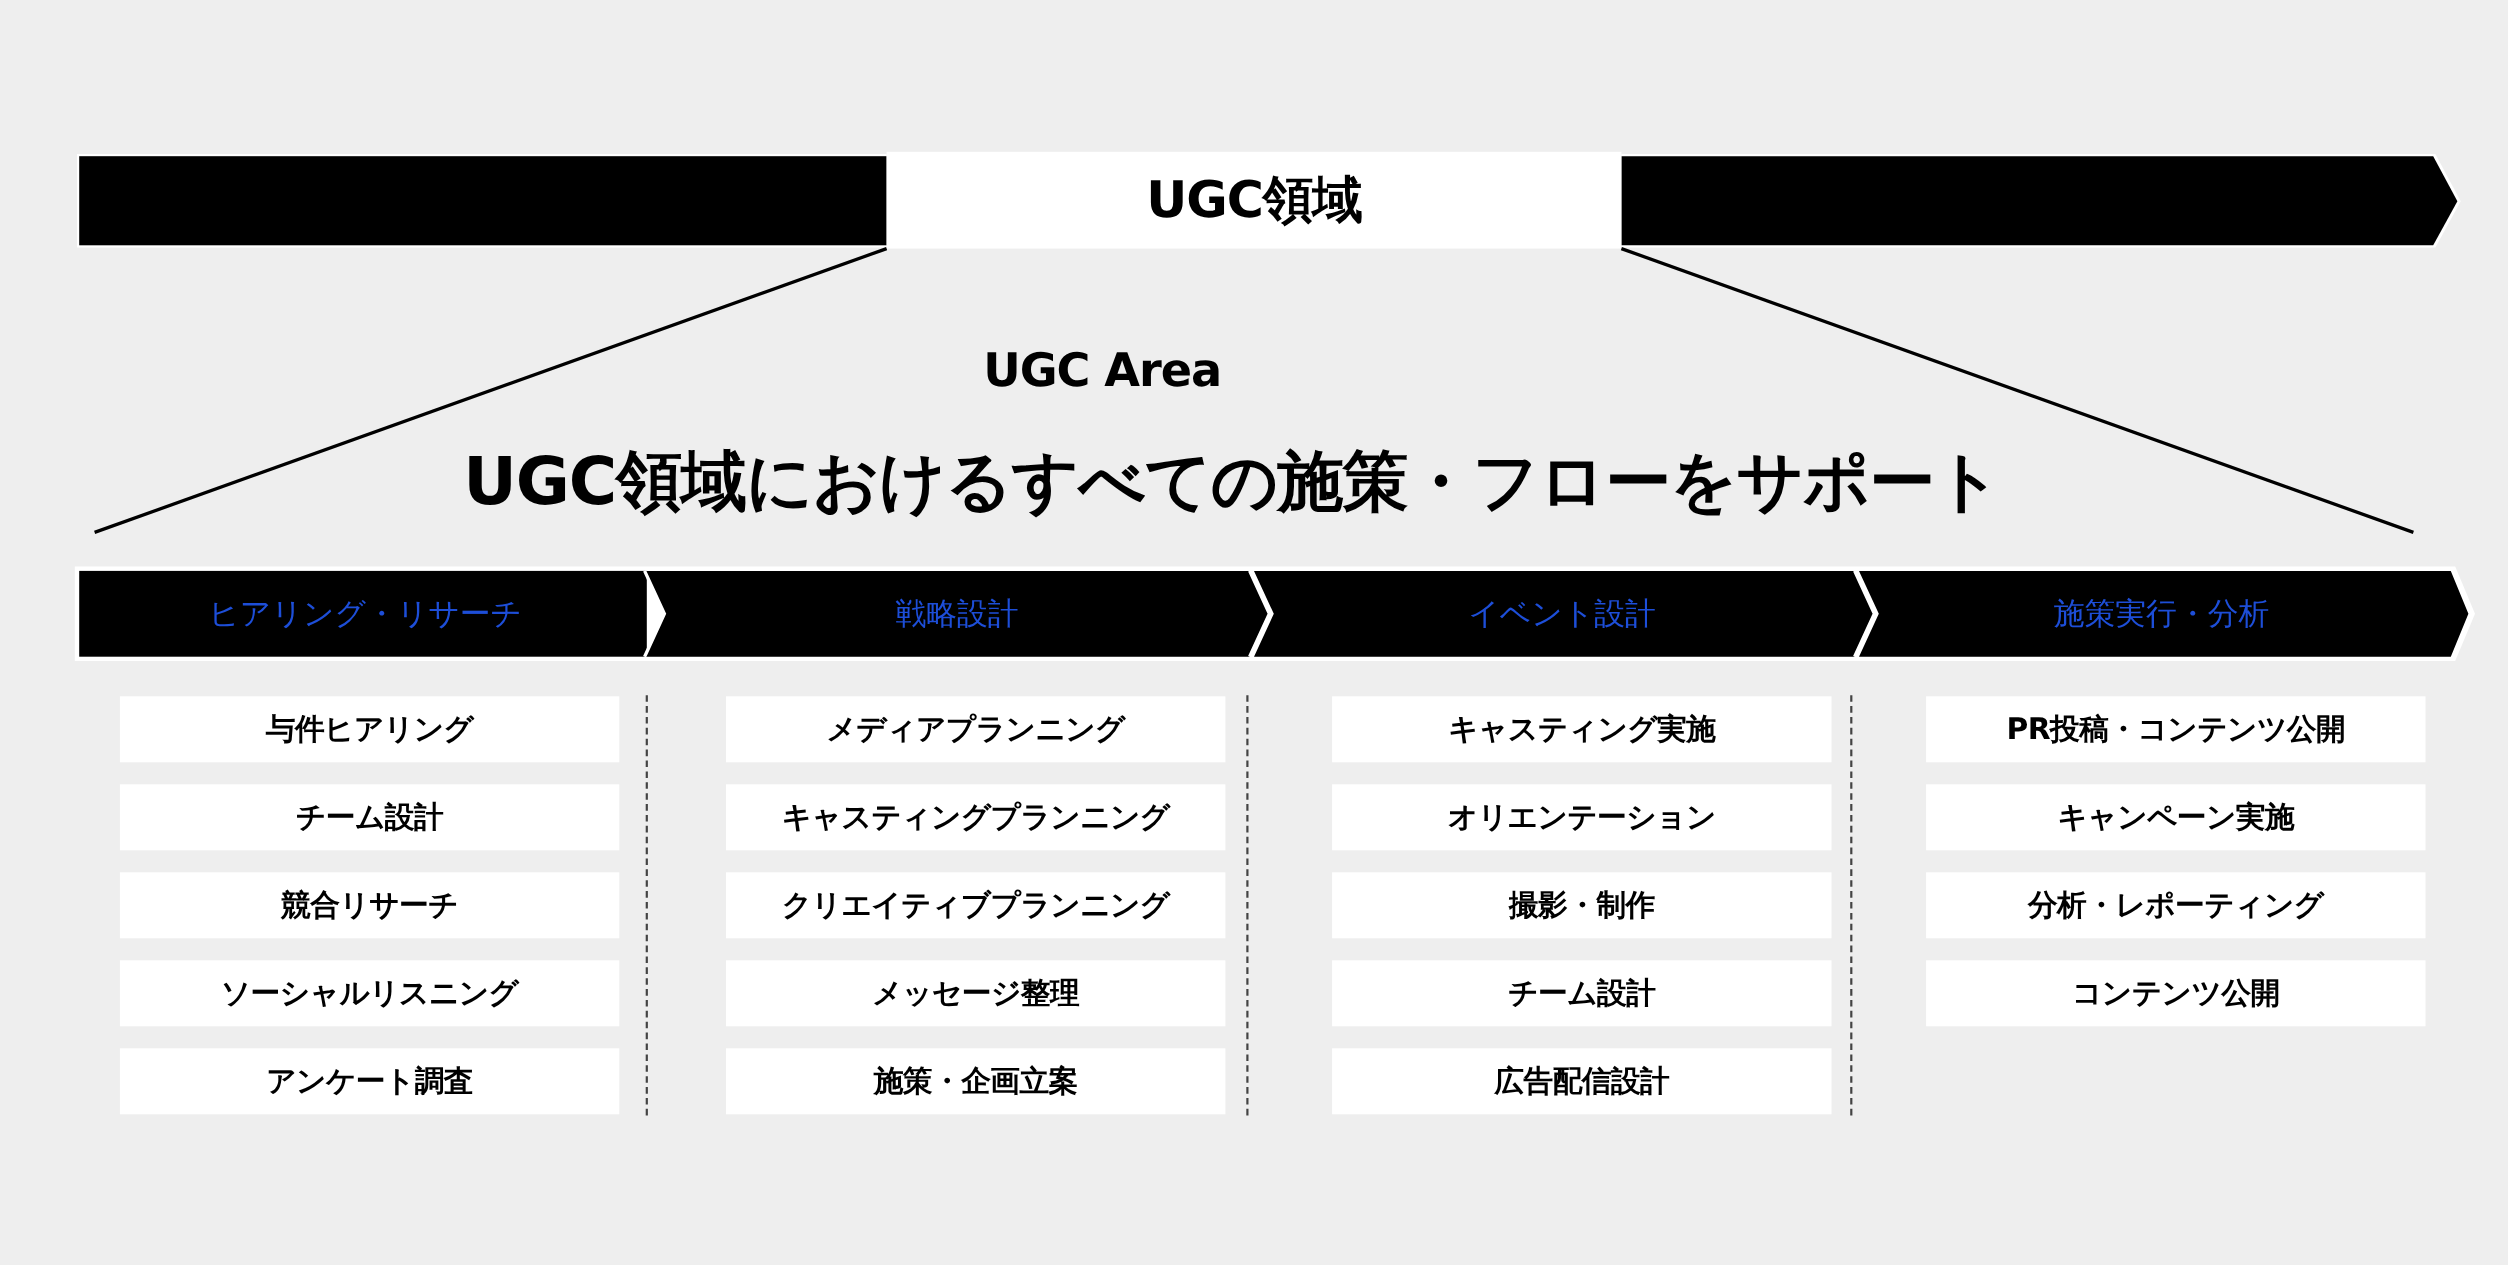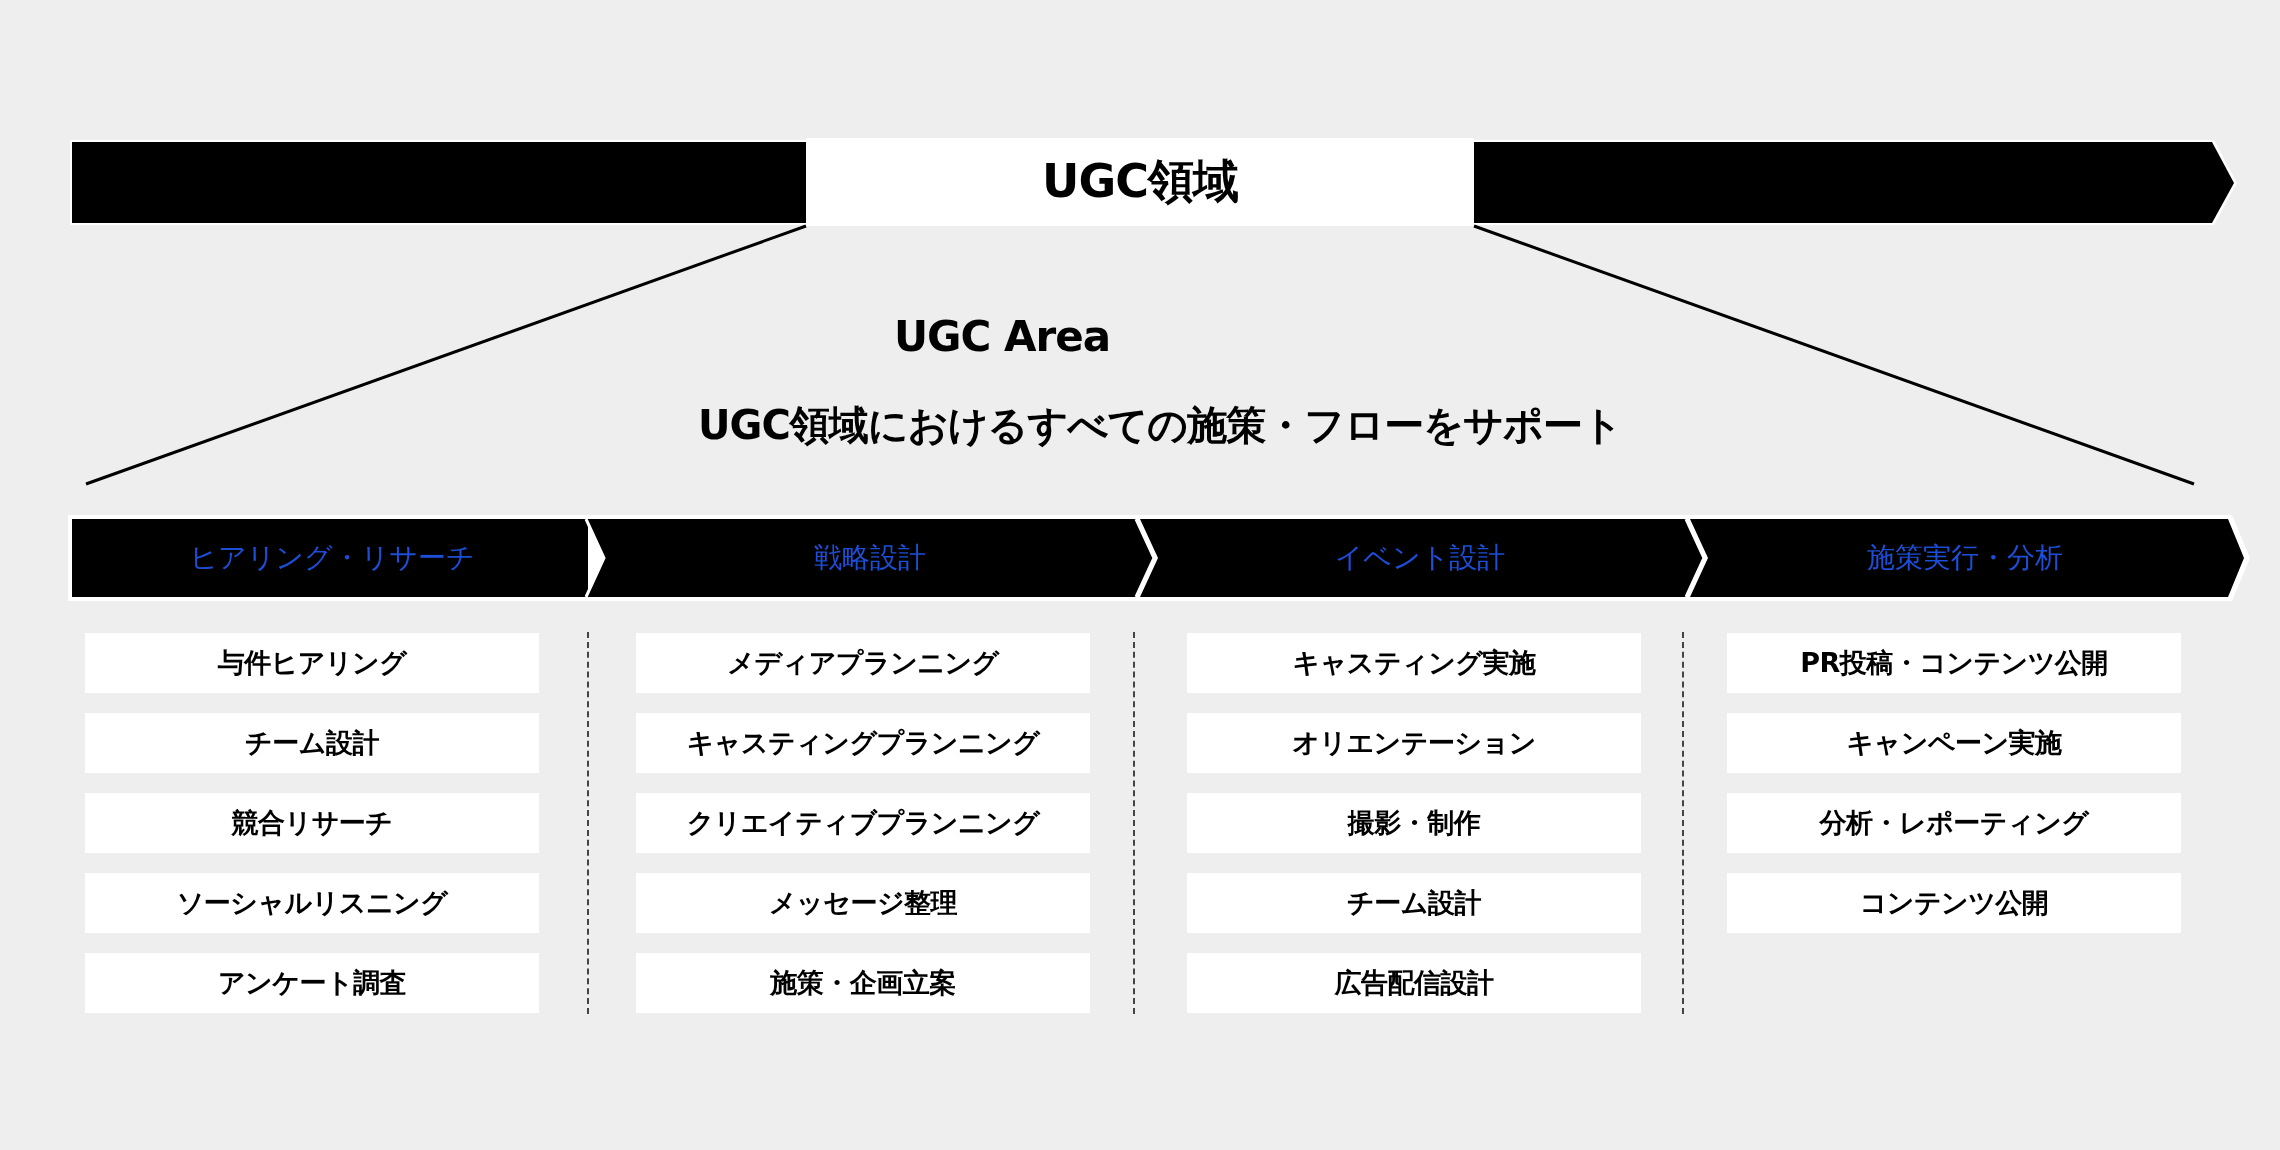--- a/index.html
+++ b/index.html
@@ -12,7 +12,7 @@
   .sub-en { position:absolute; left:0; width:2004px; top:312px; text-align:center;
             font-size:42px; font-weight:bold; letter-spacing:-1px; }
   .headline { position:absolute; left:0; width:2240px; top:398px; text-align:center;
-              font-size:40px; font-weight:bold; letter-spacing:-1px;padding-left:40px; }
+              font-size:60px; font-weight:bold; letter-spacing:-1px; }
   .phase-label { position:absolute; top:518px; height:80px; display:flex; align-items:center;
                  justify-content:center; color:#1d4ed8; font-size:28px; }
   .col { position:absolute; top:633px; width:454px; }

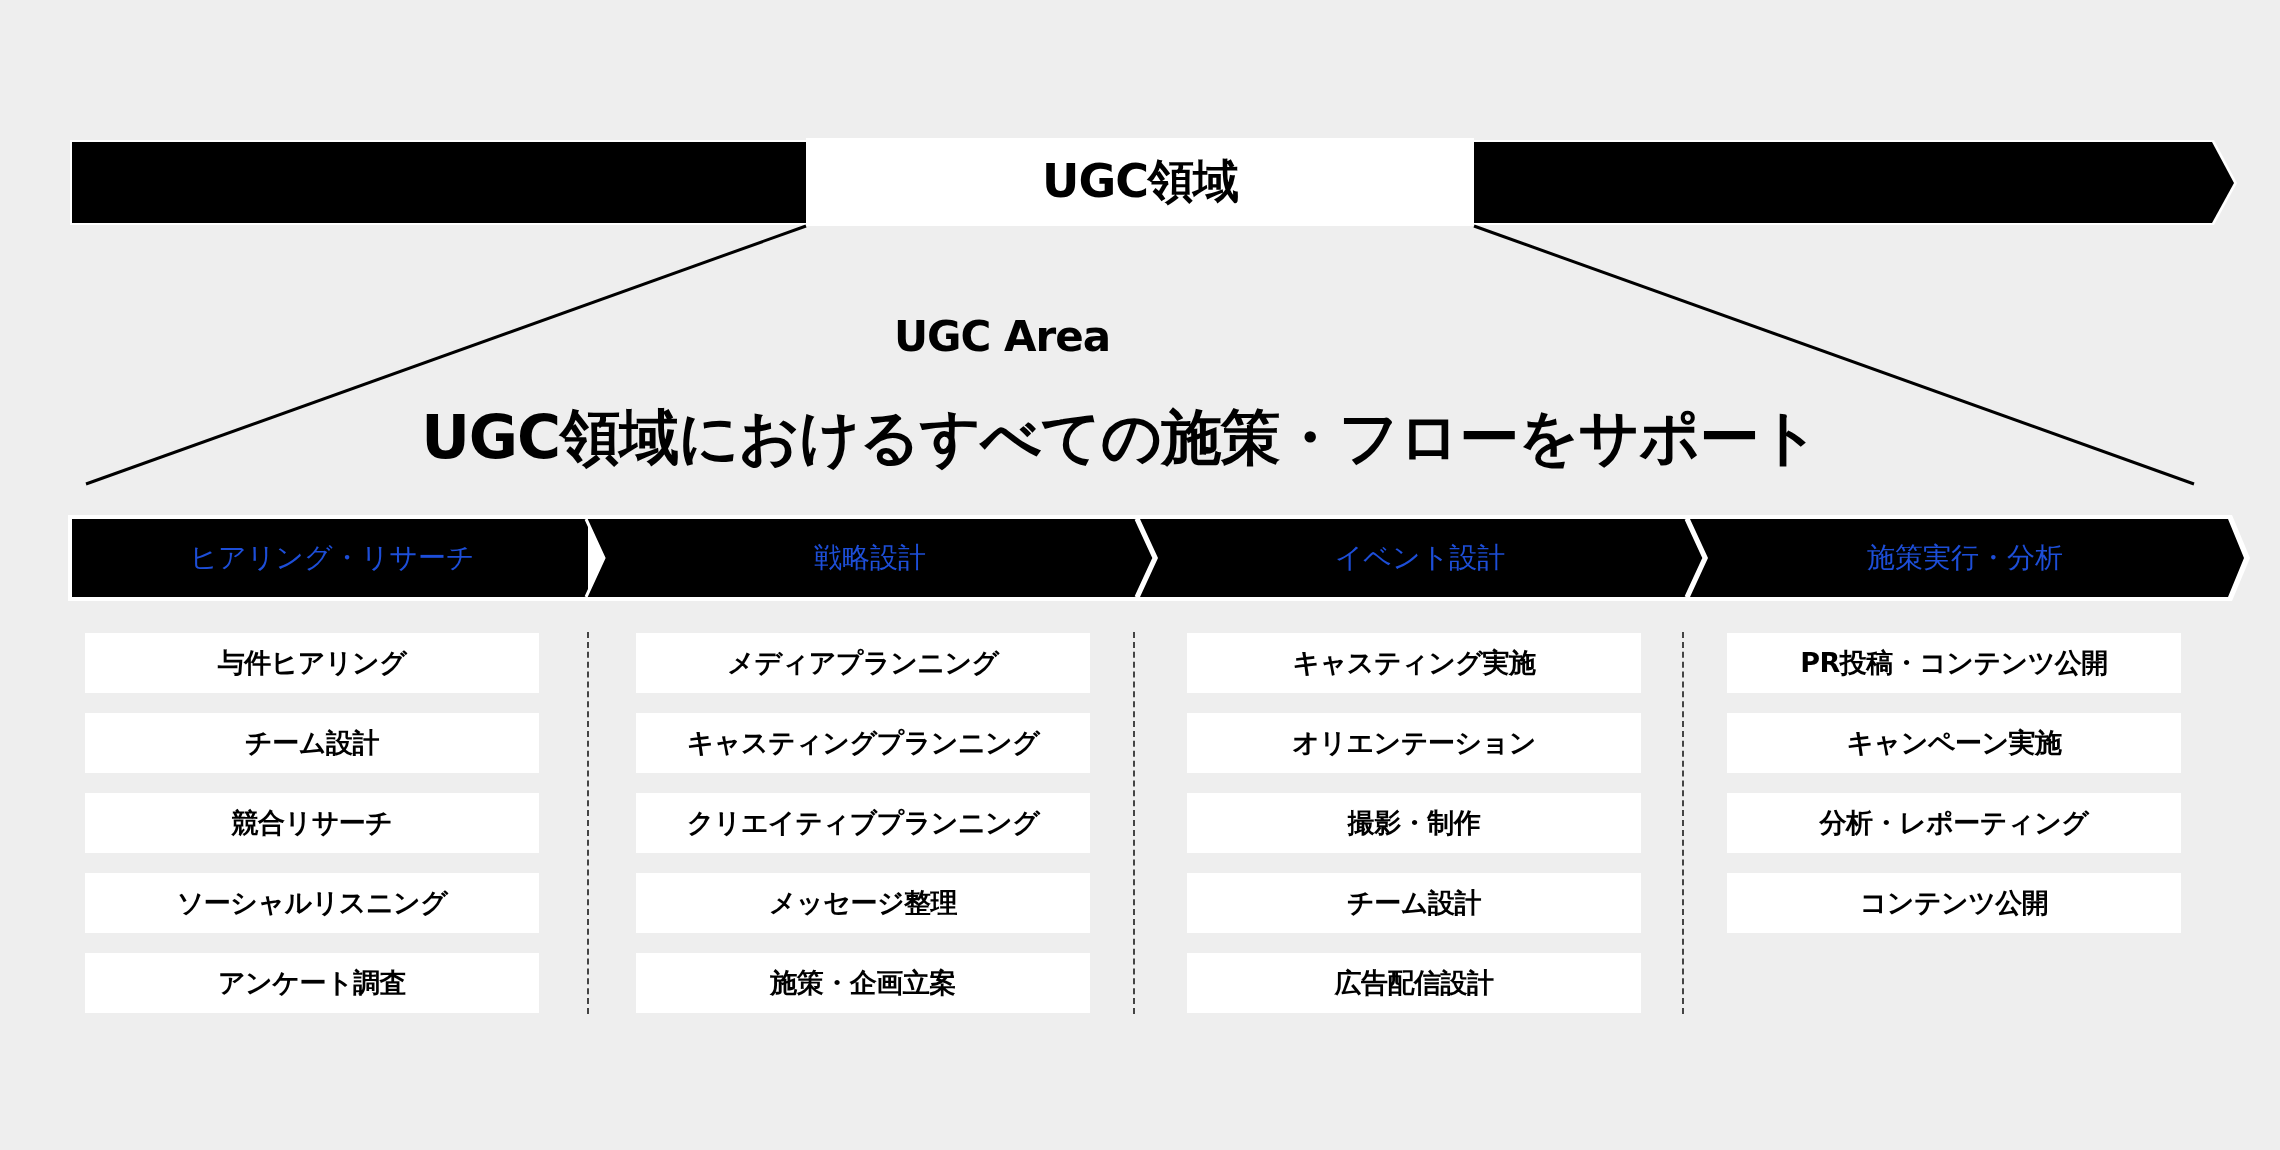--- a/index.html
+++ b/index.html
@@ -15,7 +15,7 @@
               font-size:60px; font-weight:bold; letter-spacing:-1px; }
   .phase-label { position:absolute; top:518px; height:80px; display:flex; align-items:center;
                  justify-content:center; color:#1d4ed8; font-size:28px; }
-  .col { position:absolute; top:633px; width:454px; }
+  .col { position:absolute; top:633px; width:454px;margin-left:24px; }
   .item { height:60px; background:#fff; margin-bottom:20px; display:flex; align-items:center;
           justify-content:center; font-size:27px; font-weight:bold; white-space:nowrap; letter-spacing:-0.5px; }
   .divider { position:absolute; top:632px; height:382px; border-left:2px dashed #444; }

